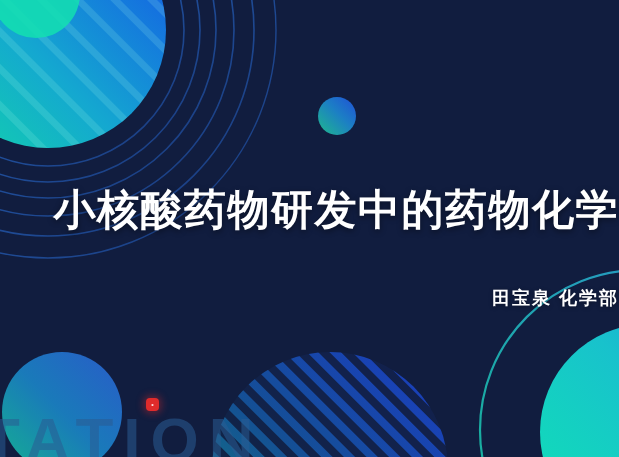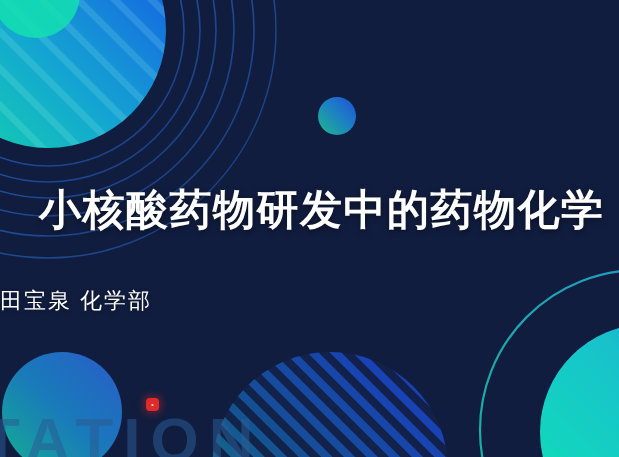--- a/index.html
+++ b/index.html
@@ -79,7 +79,7 @@
     top: 186px;
     left: 0;
     right: 0;
-    text-align: left;
+    text-align: right;
     color: #ffffff;
     font-size: 42px;
     font-weight: 700;

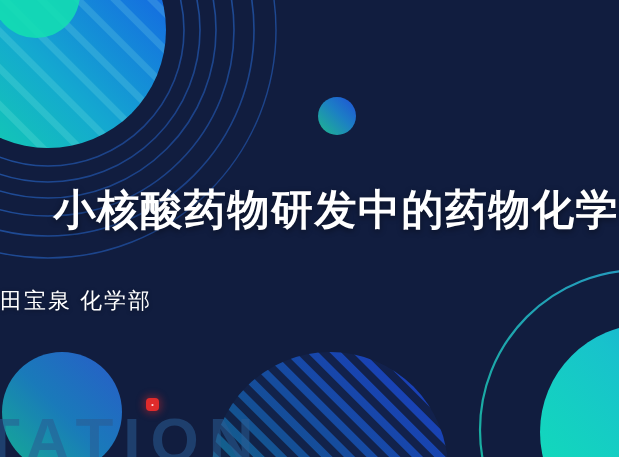--- a/index.html
+++ b/index.html
@@ -95,10 +95,10 @@
     top: 286px;
     left: 0;
     right: 0;
-    text-align: left;
+    text-align: right;
     color: #ffffff;
-    font-size: 22px;
-    font-weight: 400;
+    font-size: 18px;
+    font-weight: 700;
     letter-spacing: 2px;
     text-shadow: 0 1px 4px rgba(0,0,0,0.4);
     white-space: nowrap;

